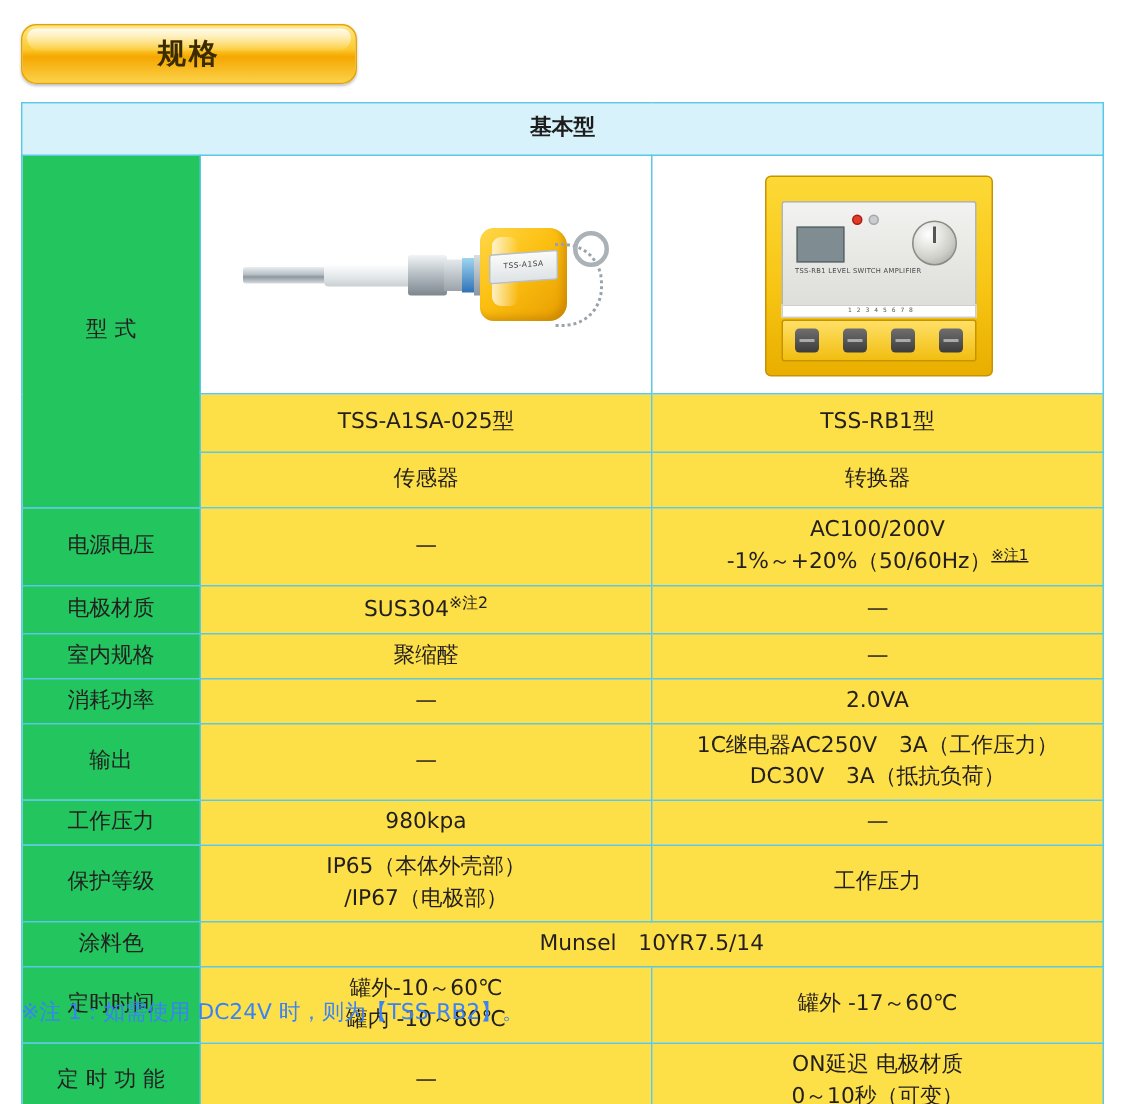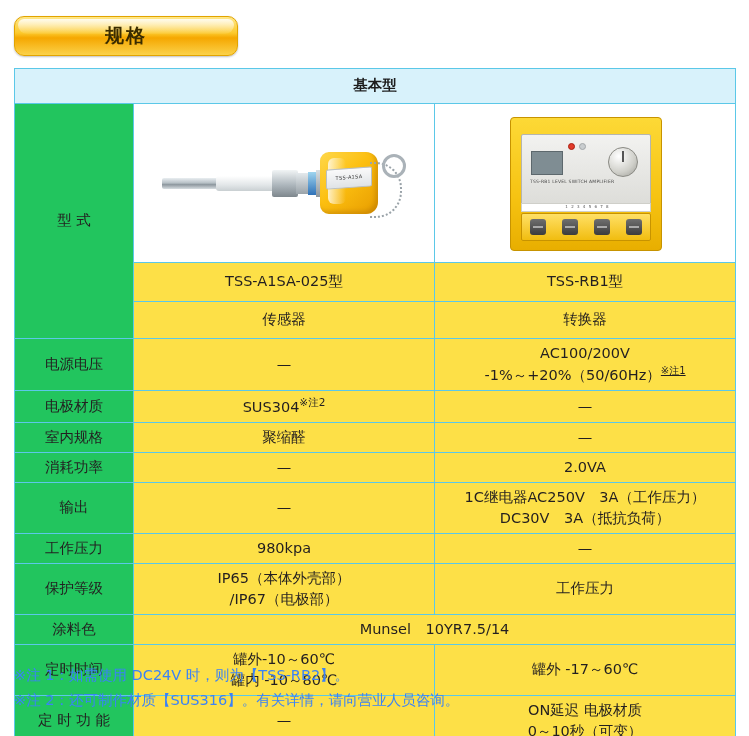--- a/index.html
+++ b/index.html
@@ -347,7 +347,6 @@
 
   <div class="notes">
     <div>※注 1：如需使用 DC24V 时，则为【TSS-RB2】。</div>
-    <div>※注 2：还可制作材质【SUS316】。有关详情，请向营业人员咨询。</div>
   </div>
 
 </div>

